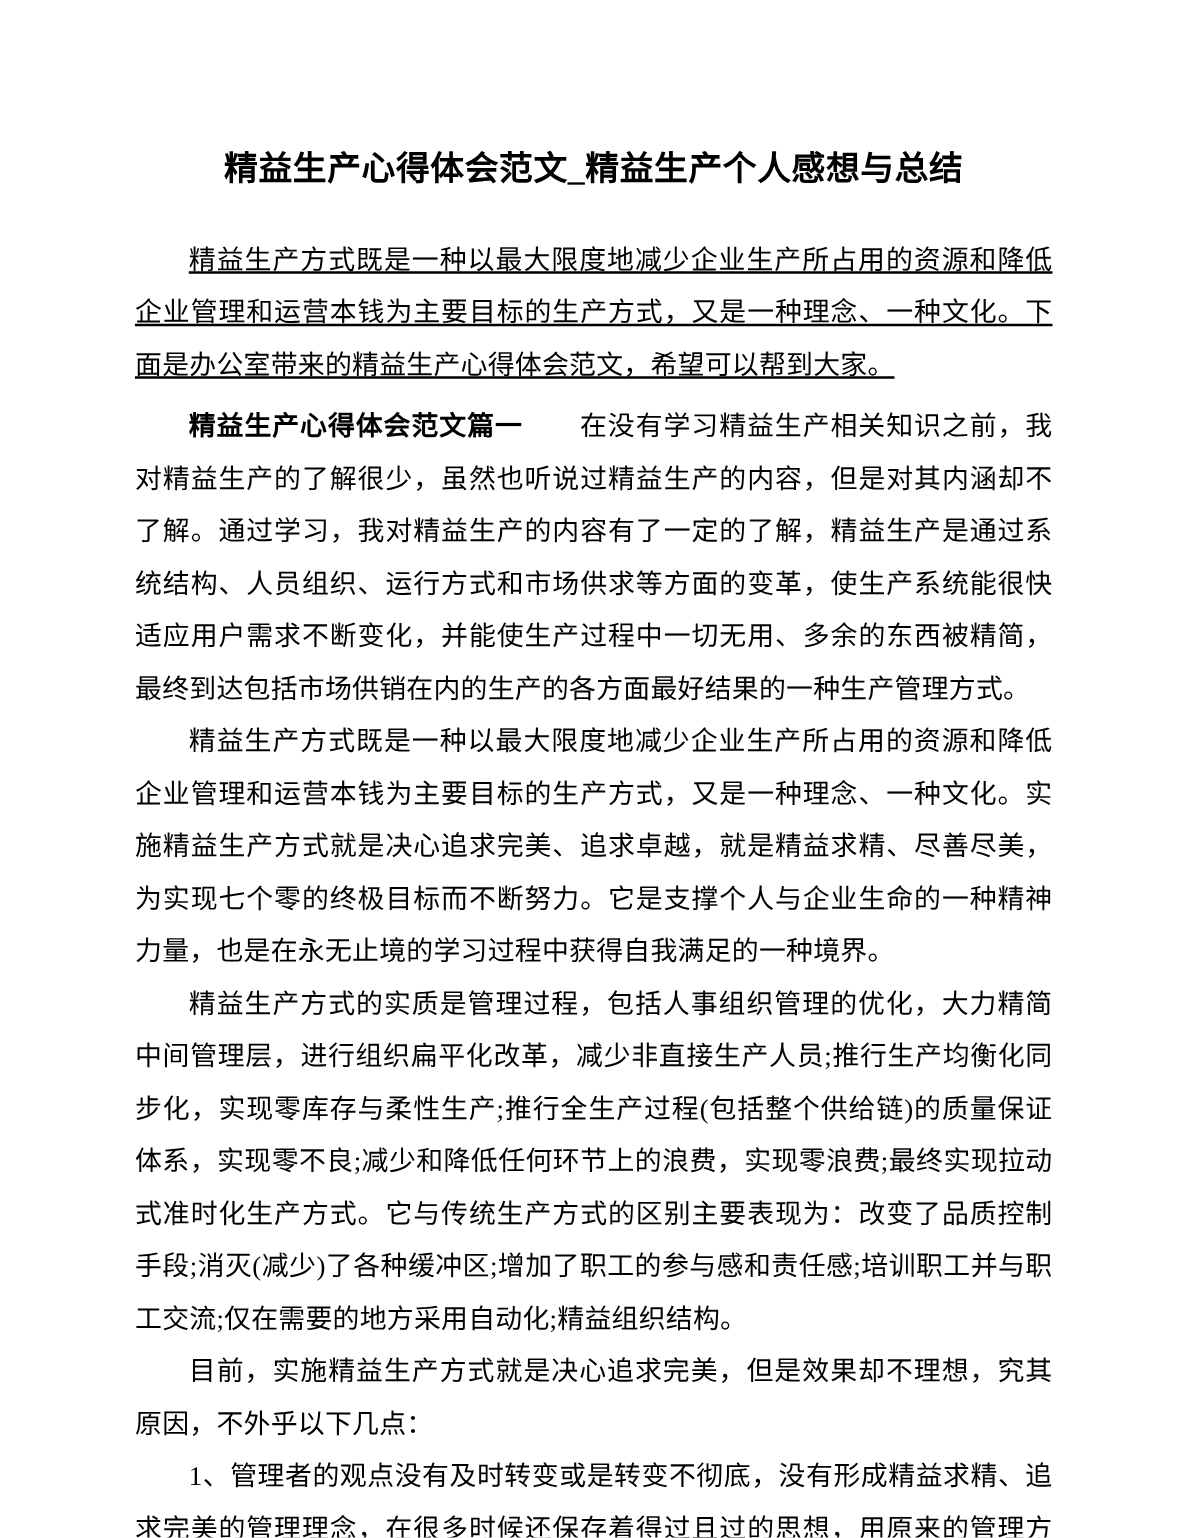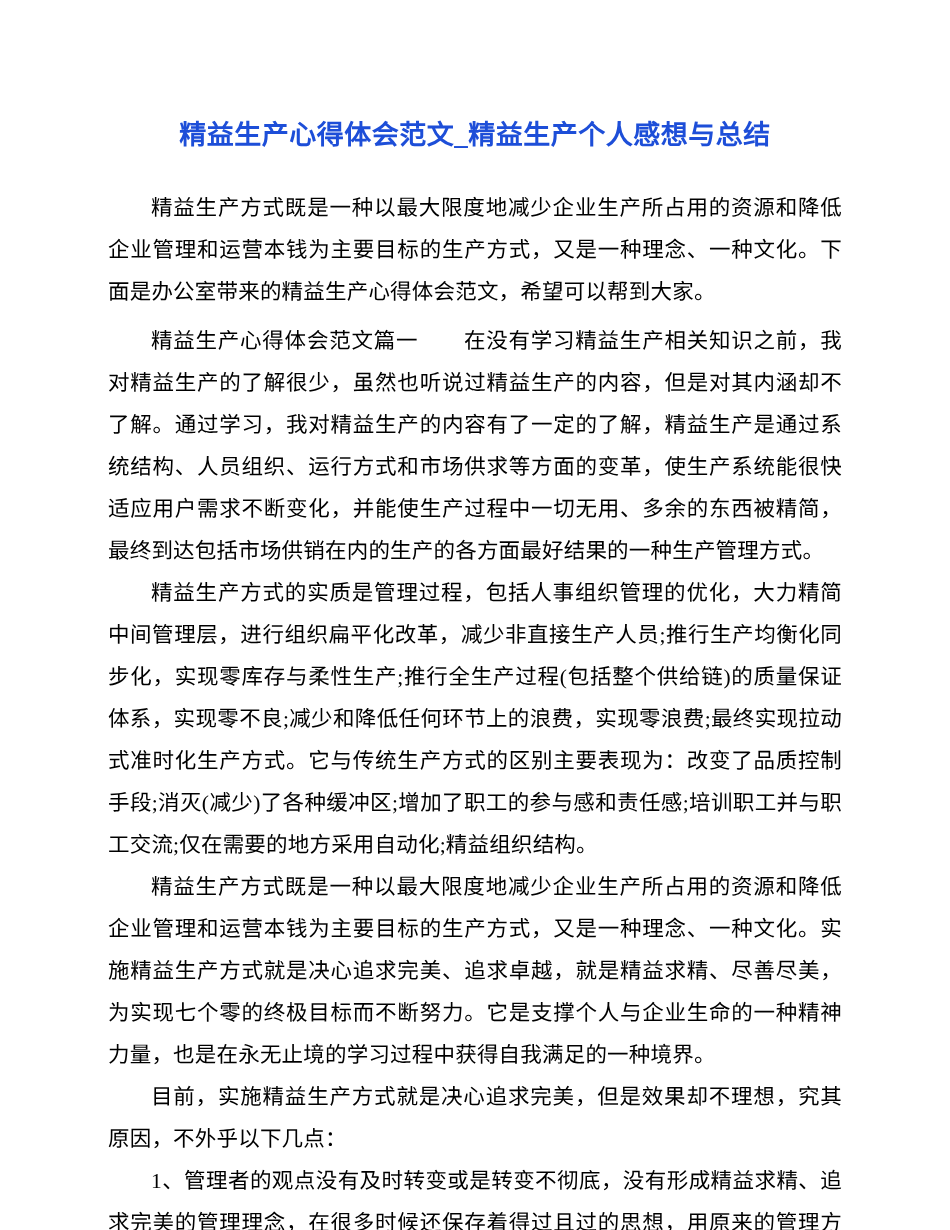--- a/index.html
+++ b/index.html
@@ -25,7 +25,7 @@
     font-family: "Liberation Serif", "DejaVu Serif", serif;
     font-size: 27px;
     font-weight: bold;
-    color: #1d4ed8;
+    color: #000000;
     text-align: center;
     letter-spacing: 0.5px;
     margin: 0 0 34px 0;

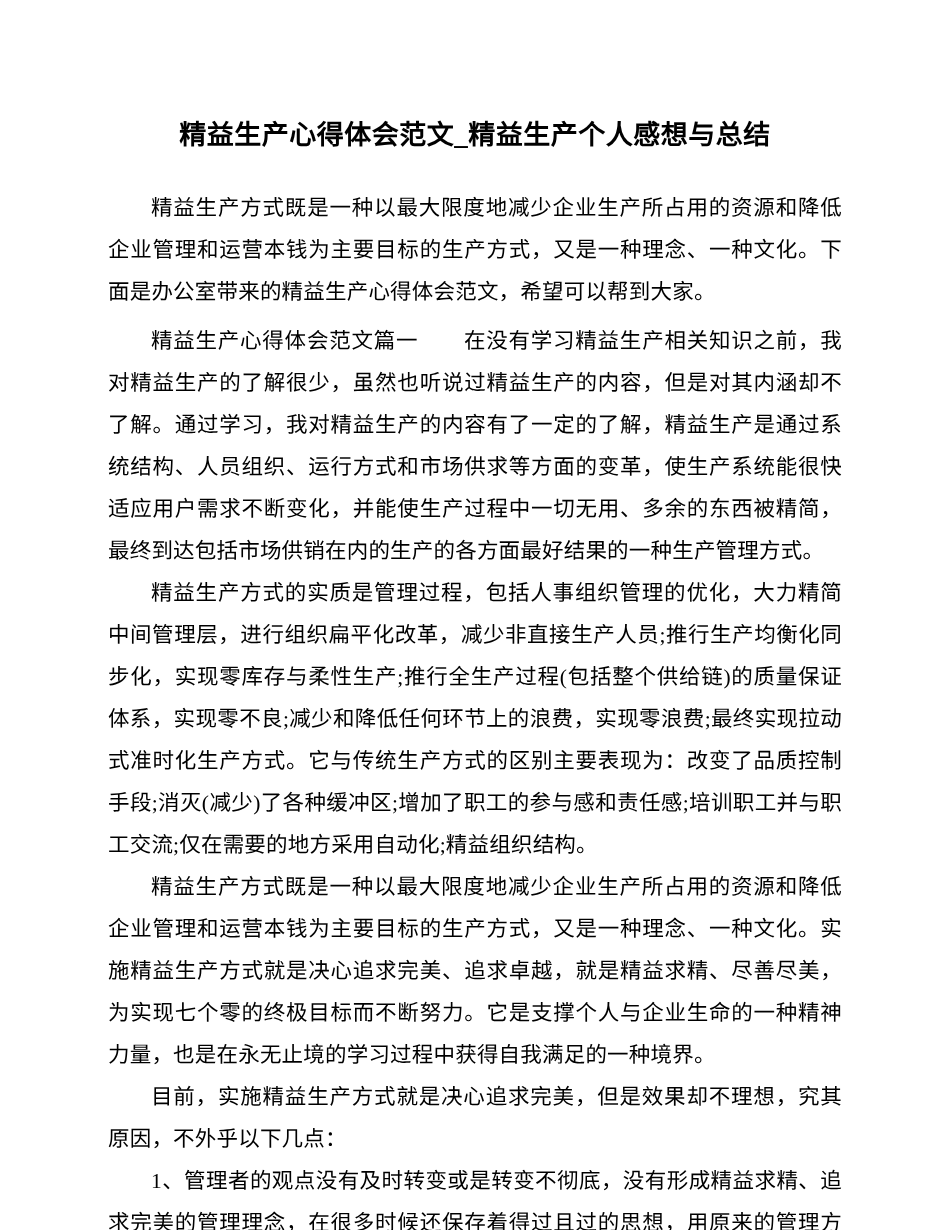--- a/index.html
+++ b/index.html
@@ -44,6 +44,7 @@
   }
   .gap-after {
     margin-bottom: 7px;
+    text-decoration: underline;
   }
   .seg-title {
     display: inline;

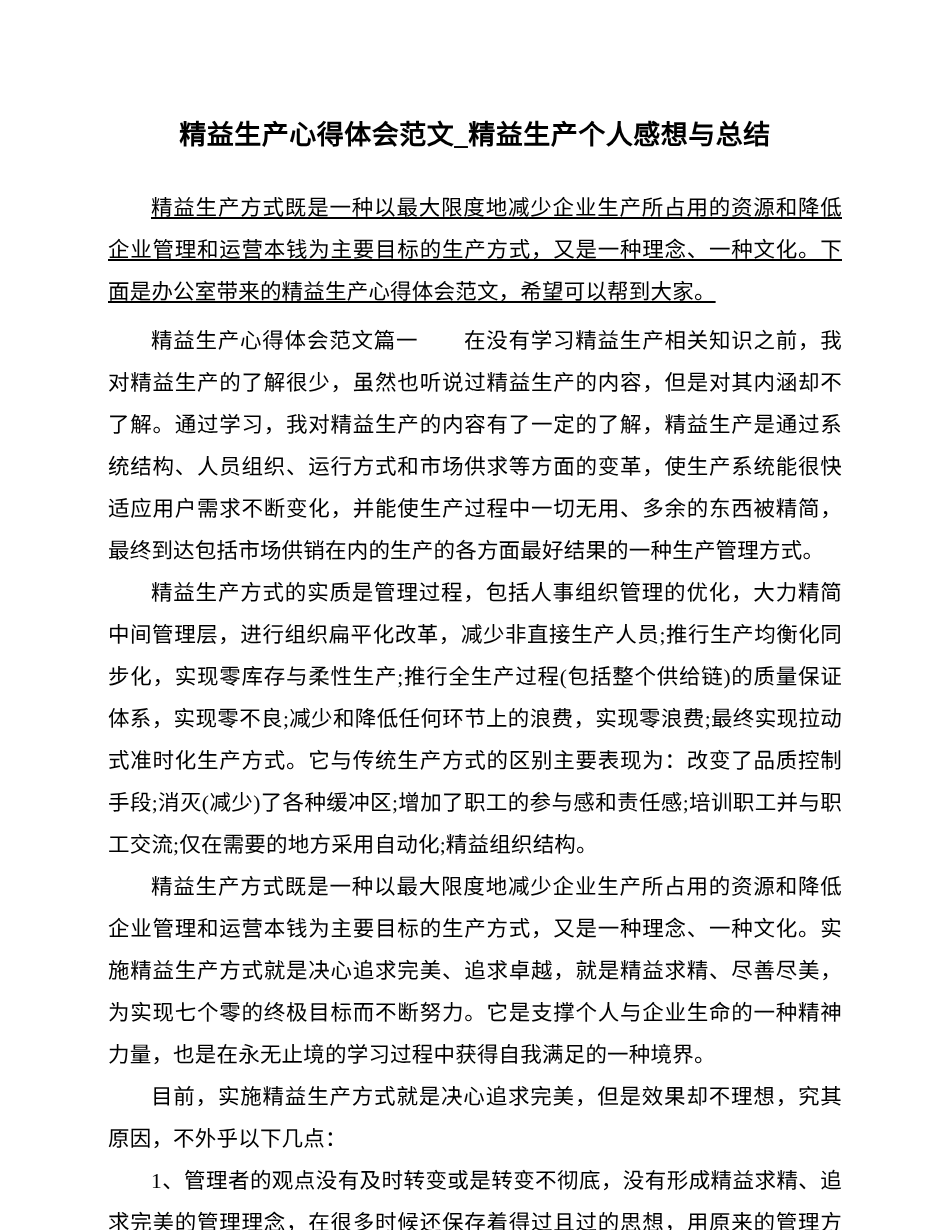--- a/index.html
+++ b/index.html
@@ -48,6 +48,7 @@
   }
   .seg-title {
     display: inline;
+    font-weight: bold;
   }
   .seg-spacer {
     display: inline-block;

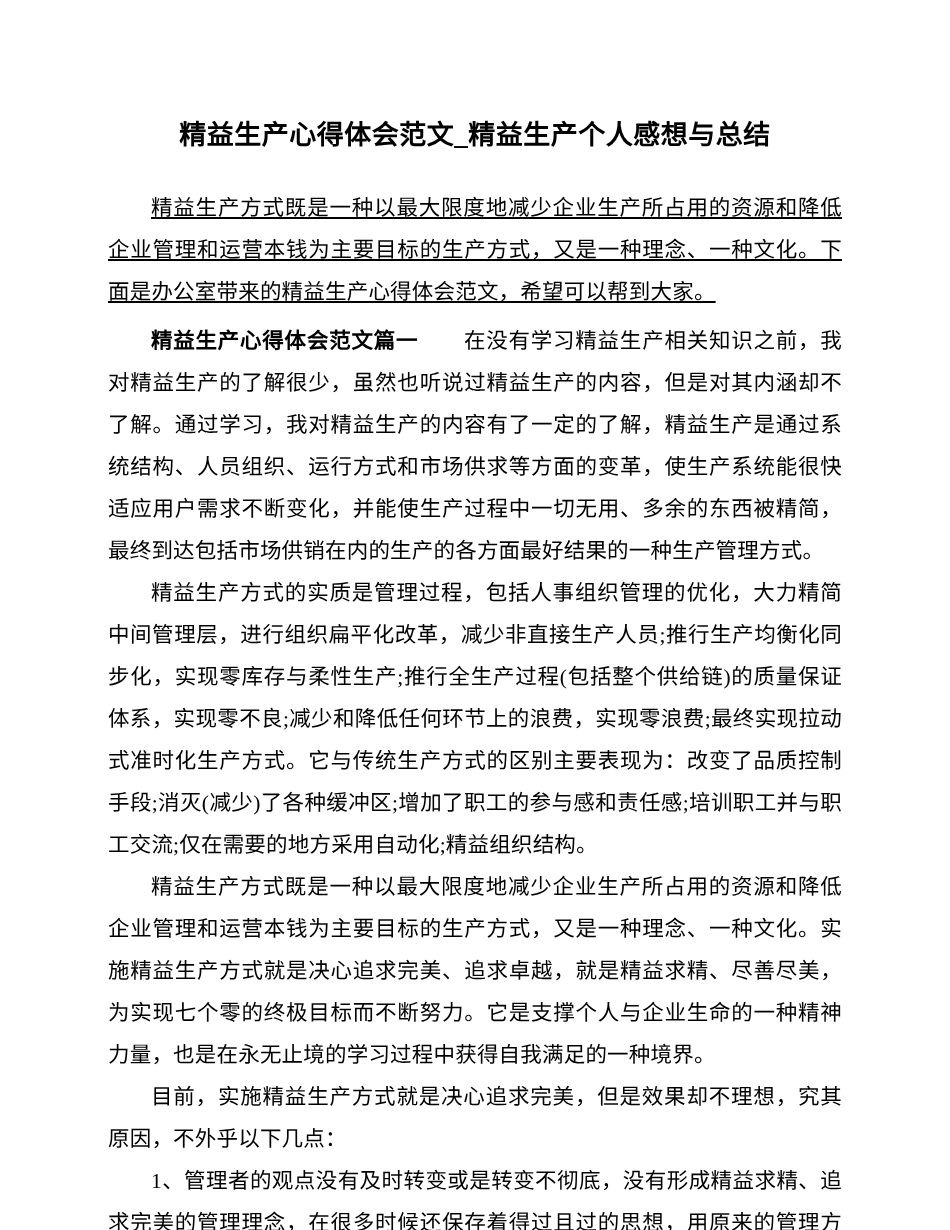--- a/index.html
+++ b/index.html
@@ -66,9 +66,9 @@
 
   <p class="para indent"><span class="seg-title">精益生产心得体会范文篇一</span><span class="seg-spacer"></span><span>在没有学习精益生产相关知识之前，我对精益生产的了解很少，虽然也听说过精益生产的内容，但是对其内涵却不了解。通过学习，我对精益生产的内容有了一定的了解，精益生产是通过系统结构、人员组织、运行方式和市场供求等方面的变革，使生产系统能很快适应用户需求不断变化，并能使生产过程中一切无用、多余的东西被精简，最终到达包括市场供销在内的生产的各方面最好结果的一种生产管理方式。</span></p>
 
+  <p class="para indent">精益生产方式既是一种以最大限度地减少企业生产所占用的资源和降低企业管理和运营本钱为主要目标的生产方式，又是一种理念、一种文化。实施精益生产方式就是决心追求完美、追求卓越，就是精益求精、尽善尽美，为实现七个零的终极目标而不断努力。它是支撑个人与企业生命的一种精神力量，也是在永无止境的学习过程中获得自我满足的一种境界。</p>
+
   <p class="para indent">精益生产方式的实质是管理过程，包括人事组织管理的优化，大力精简中间管理层，进行组织扁平化改革，减少非直接生产人员;推行生产均衡化同步化，实现零库存与柔性生产;推行全生产过程(包括整个供给链)的质量保证体系，实现零不良;减少和降低任何环节上的浪费，实现零浪费;最终实现拉动式准时化生产方式。它与传统生产方式的区别主要表现为：改变了品质控制手段;消灭(减少)了各种缓冲区;增加了职工的参与感和责任感;培训职工并与职工交流;仅在需要的地方采用自动化;精益组织结构。</p>
-
-  <p class="para indent">精益生产方式既是一种以最大限度地减少企业生产所占用的资源和降低企业管理和运营本钱为主要目标的生产方式，又是一种理念、一种文化。实施精益生产方式就是决心追求完美、追求卓越，就是精益求精、尽善尽美，为实现七个零的终极目标而不断努力。它是支撑个人与企业生命的一种精神力量，也是在永无止境的学习过程中获得自我满足的一种境界。</p>
 
   <p class="para indent">目前，实施精益生产方式就是决心追求完美，但是效果却不理想，究其原因，不外乎以下几点：</p>
 

